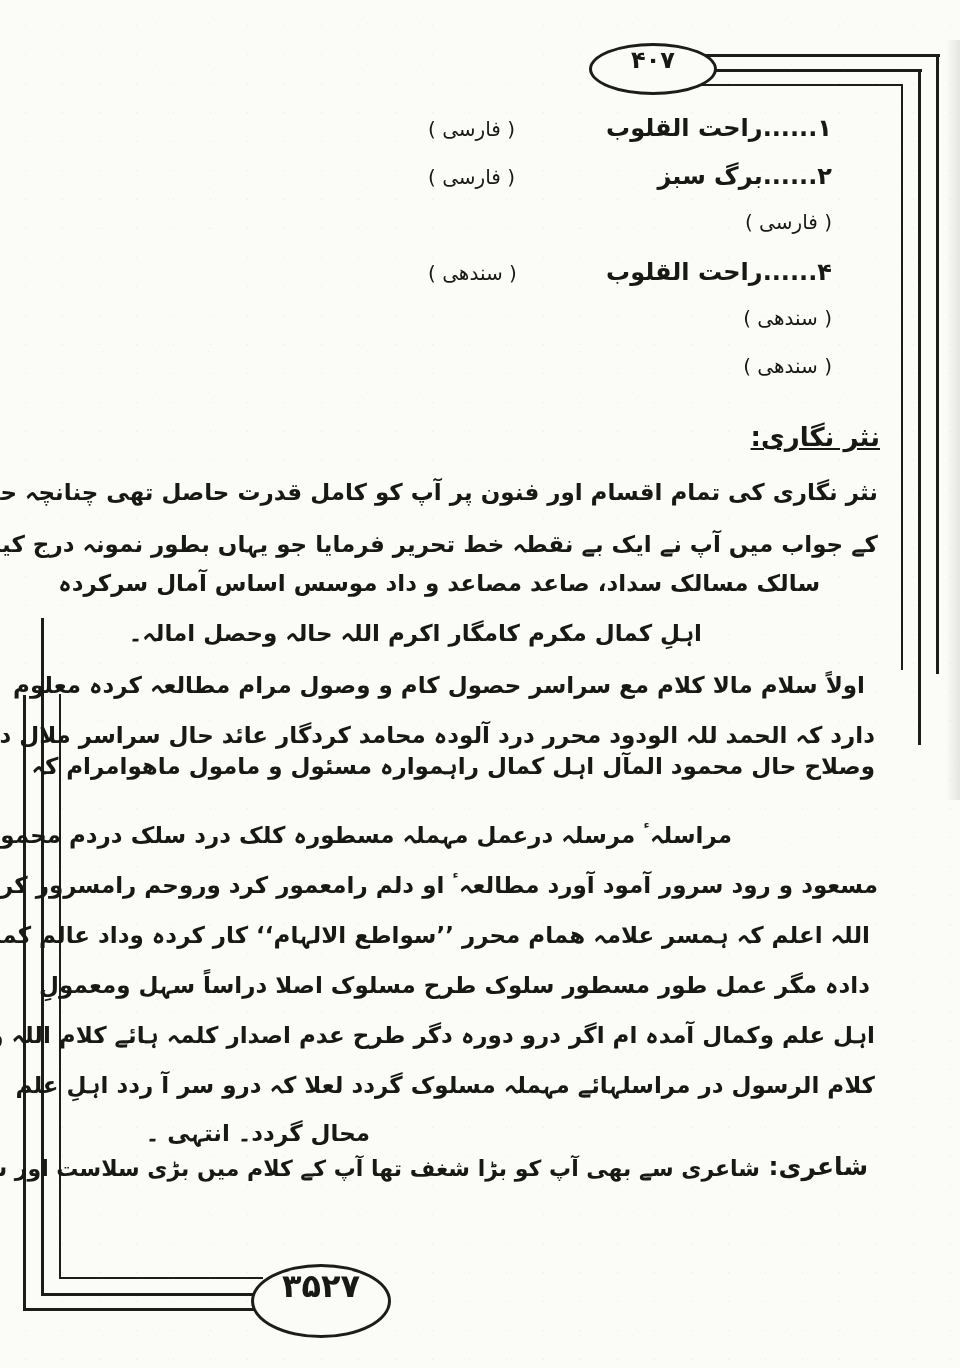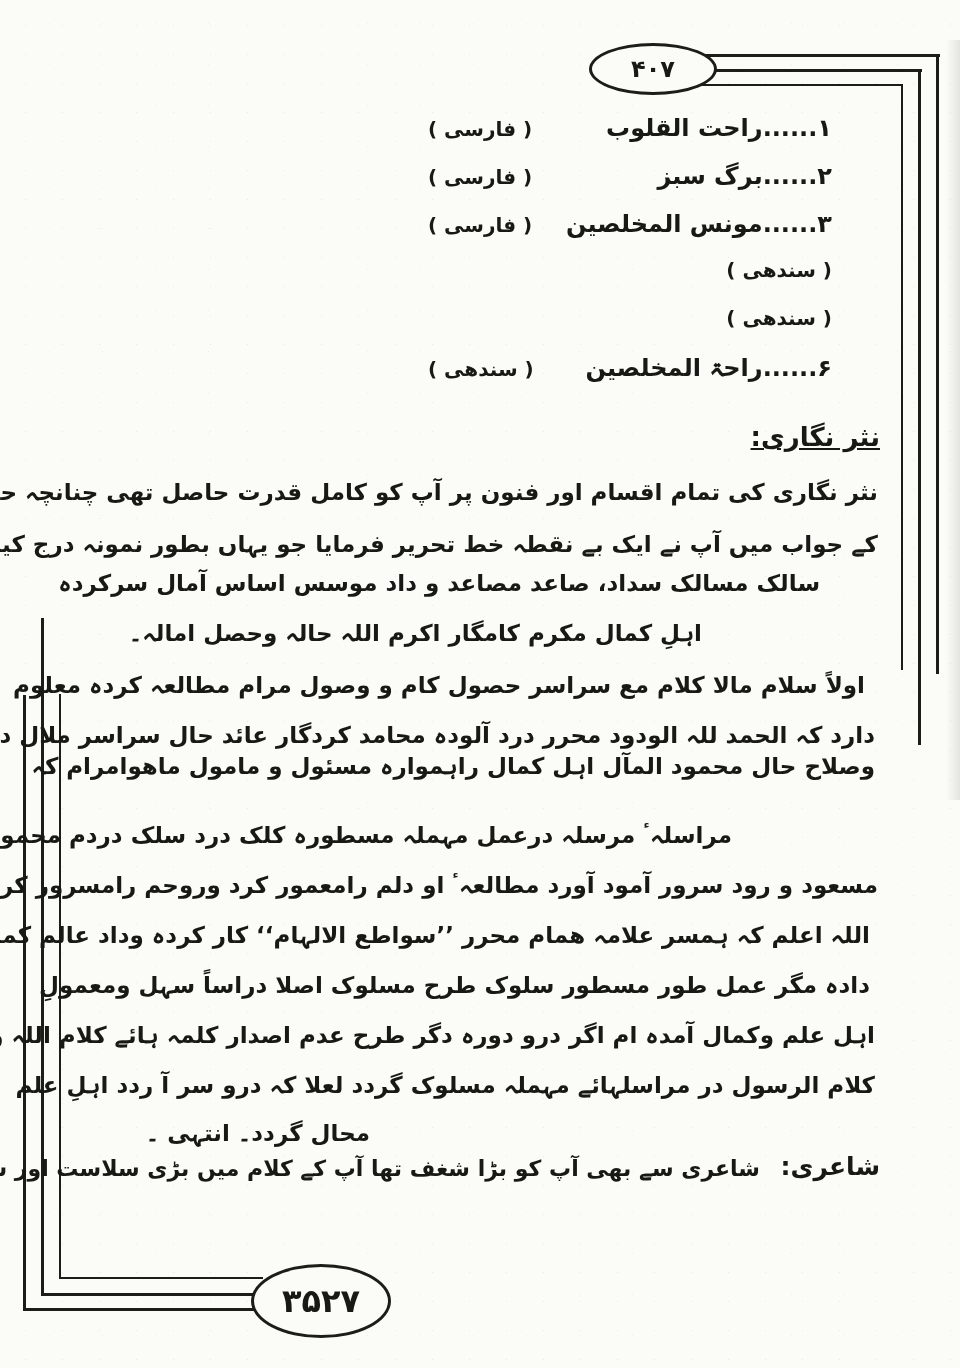--- a/index.html
+++ b/index.html
@@ -29,7 +29,7 @@
   .oval{
     position:absolute;z-index:2;background:#fbfbf8;
     border:3px solid #1c1c19;border-radius:50%;
-    display:flex;align-items:center;justify-content:center;
+    display:flex;align-items:flex-start;justify-content:center;
     font-weight:bold;letter-spacing:2px;
   }
   #oval-top{left:589px;top:43px;width:122px;height:46px;font-size:24px;}

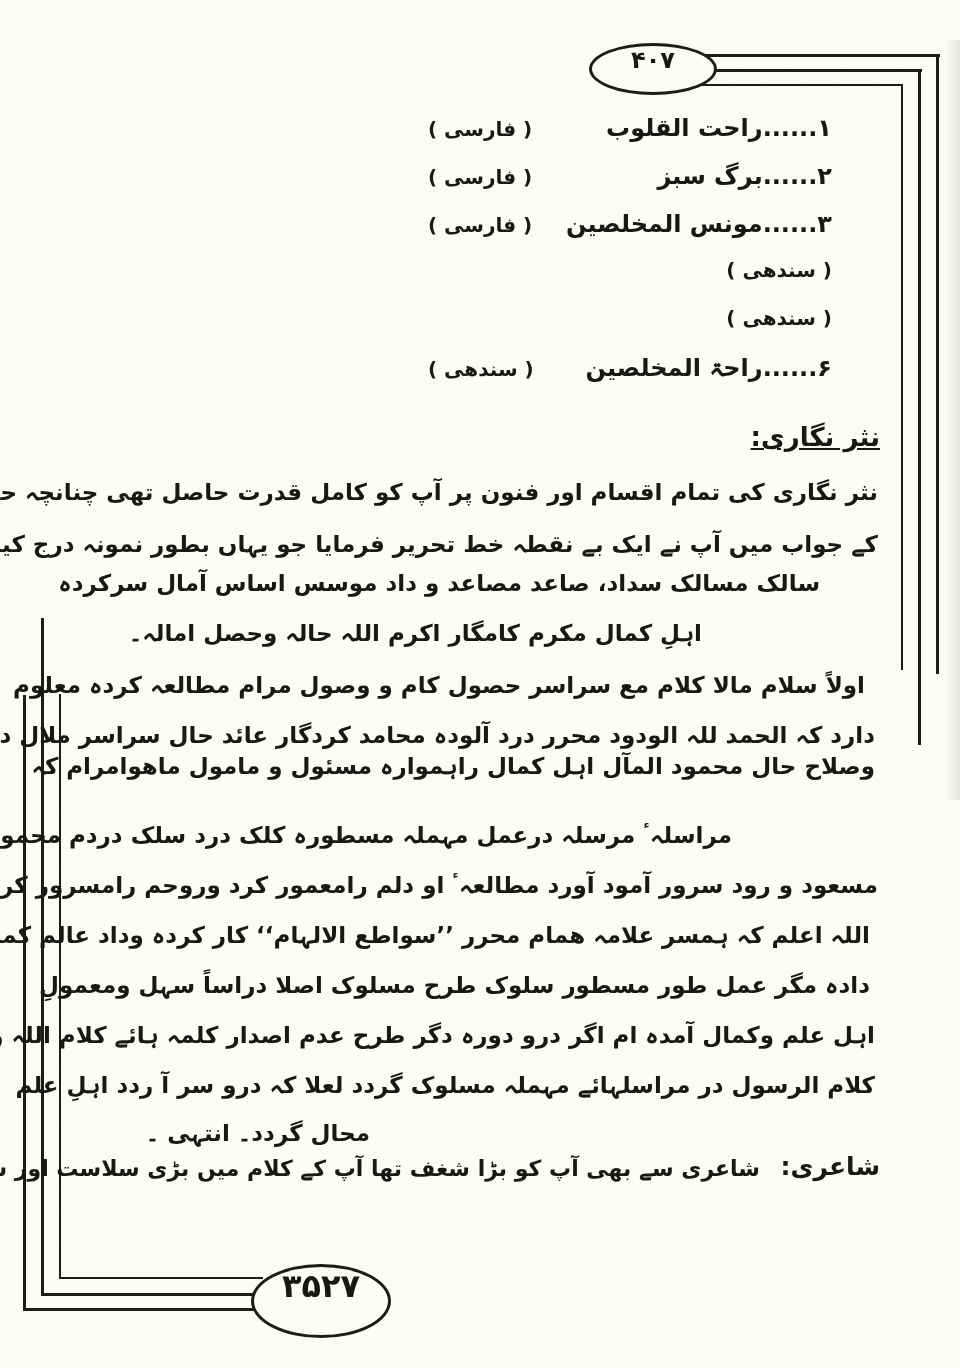--- a/index.html
+++ b/index.html
@@ -39,7 +39,7 @@
   #works{position:absolute;top:114px;right:128px;width:404px;direction:rtl;z-index:1;}
   .work-row{display:flex;justify-content:space-between;align-items:baseline;height:48px;}
   .work-title{font-size:24px;font-weight:bold;white-space:nowrap;}
-  .work-lang{font-size:20px;font-weight:bold;white-space:nowrap;}
+  .work-lang{font-size:20px;font-weight:normal;white-space:nowrap;}
 
   
   #prose-heading{position:absolute;top:422px;right:80px;font-size:26px;font-weight:bold;z-index:1;text-decoration:underline;}

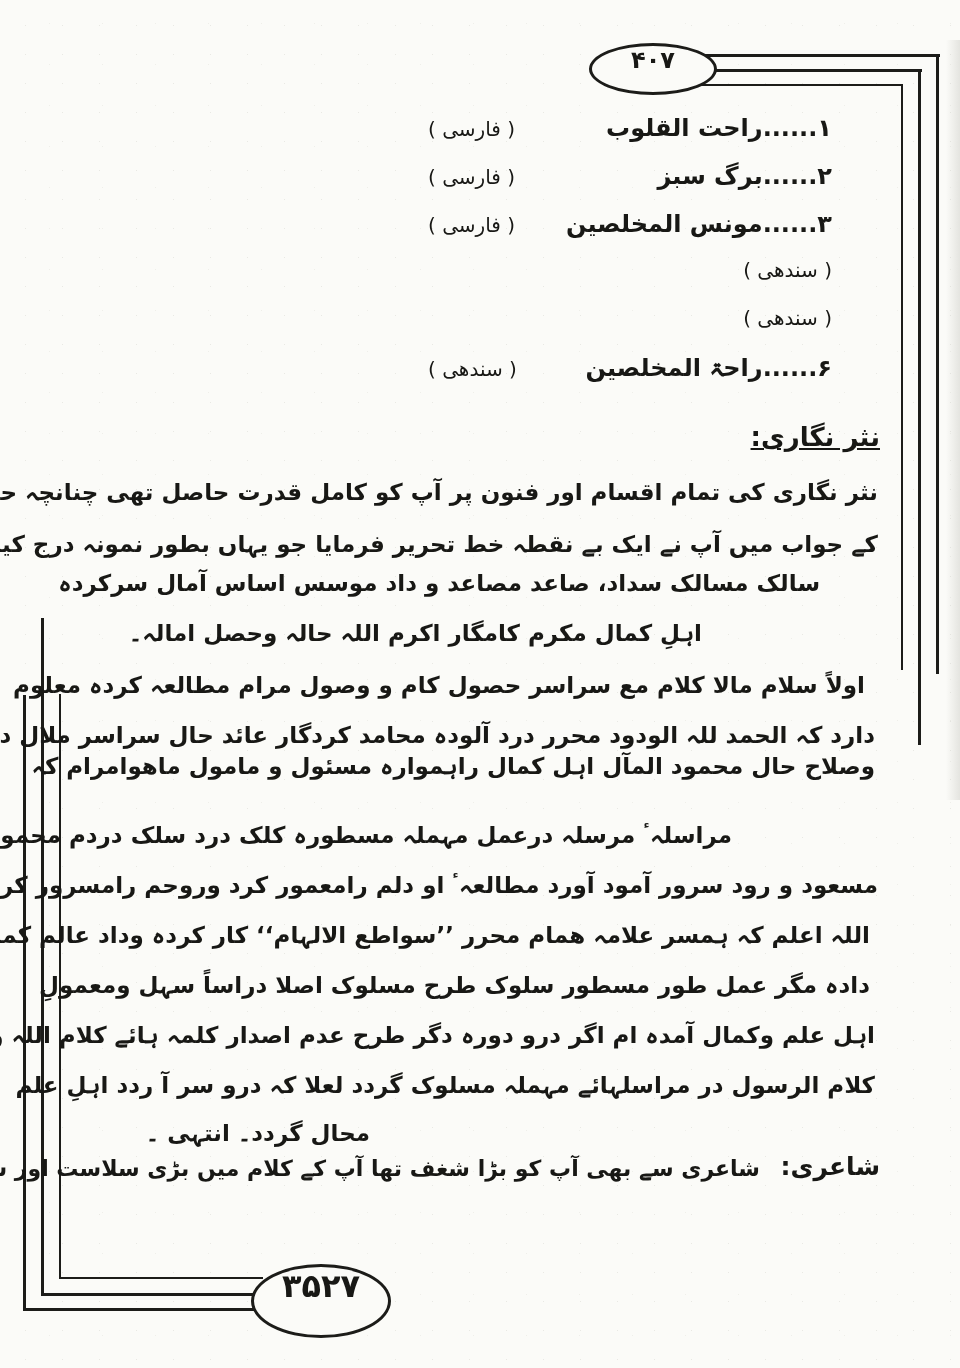--- a/index.html
+++ b/index.html
@@ -102,7 +102,6 @@
     <span class="work-lang">( فارسی )</span>
   </div>
   <div class="work-row">
-    <span class="work-title">۳......مونس المخلصین</span>
     <span class="work-lang">( فارسی )</span>
   </div>
   <div class="work-row">

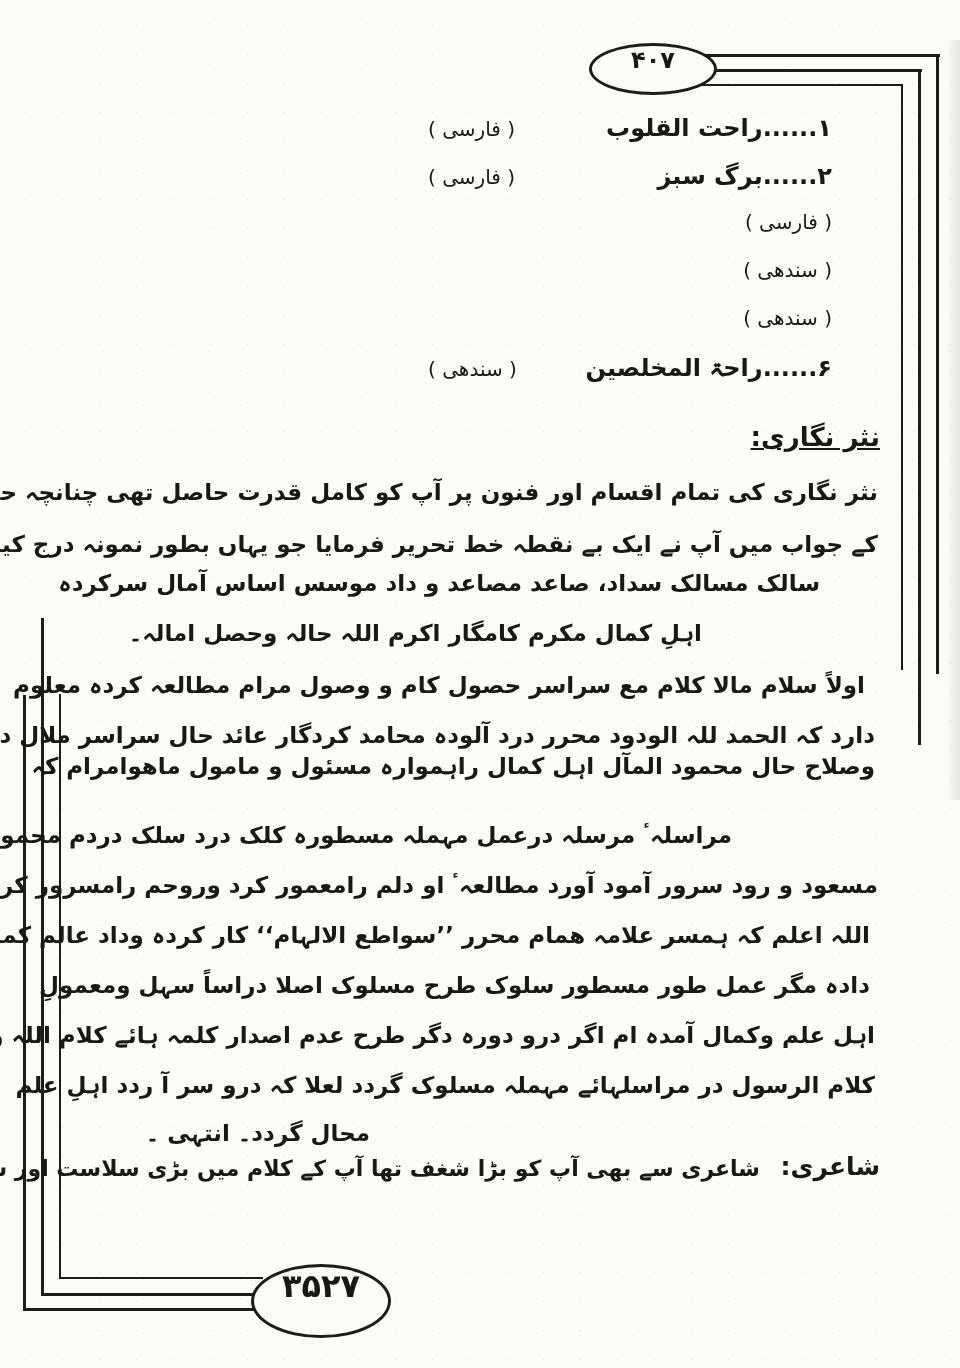--- a/index.html
+++ b/index.html
@@ -105,6 +105,7 @@
     <span class="work-lang">( فارسی )</span>
   </div>
   <div class="work-row">
+    <span class="work-title">۴......راحت القلوب</span>
     <span class="work-lang">( سندھی )</span>
   </div>
   <div class="work-row">

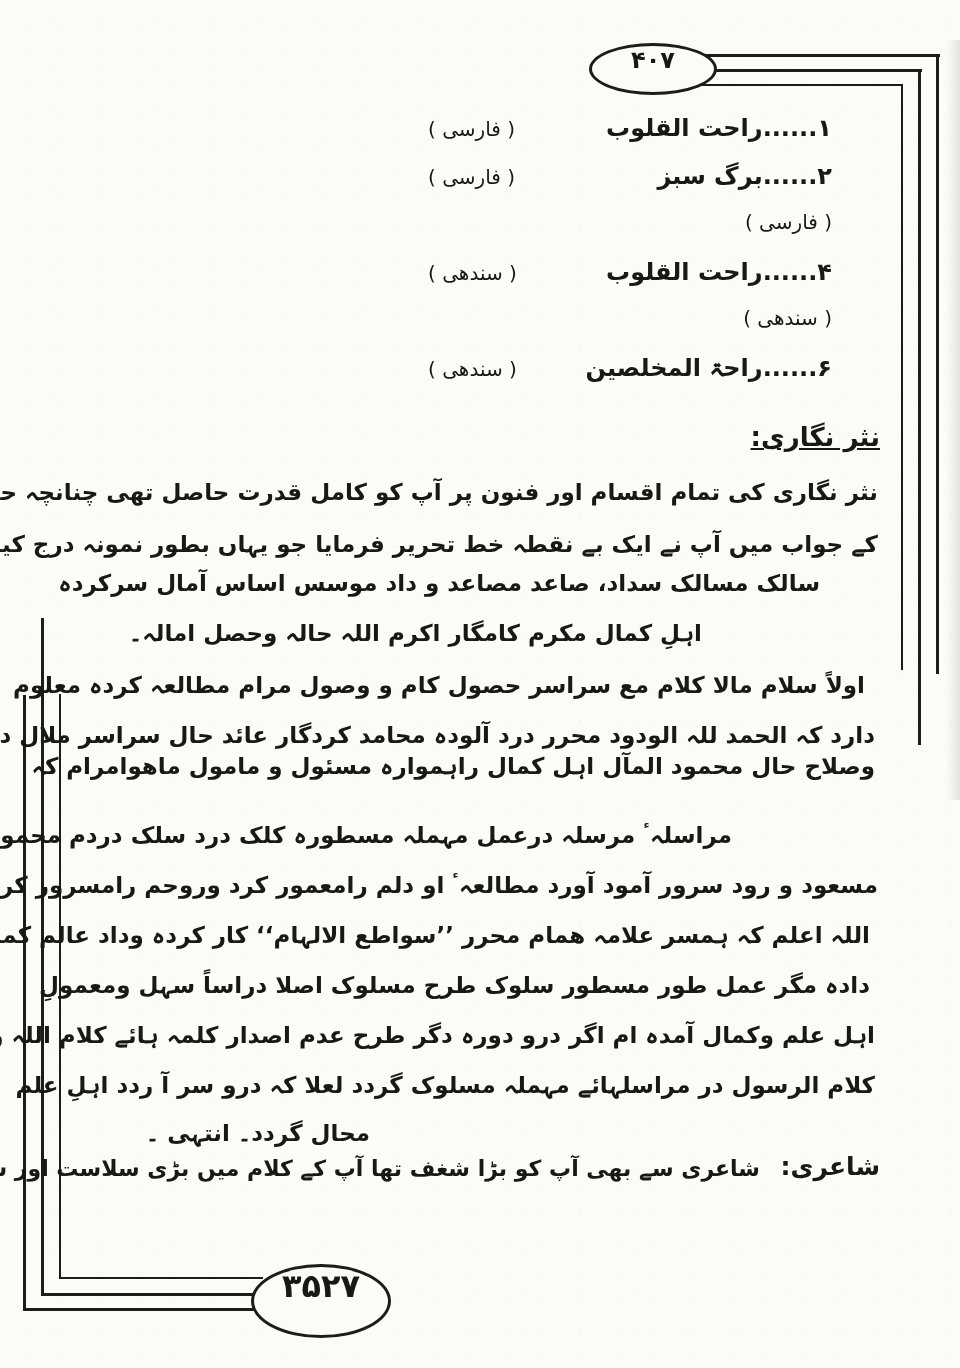--- a/index.html
+++ b/index.html
@@ -112,7 +112,6 @@
     <span class="work-lang">( سندھی )</span>
   </div>
   <div class="work-row">
-    <span class="work-title">۶......راحۃ المخلصین</span>
     <span class="work-lang">( سندھی )</span>
   </div>
 </div>

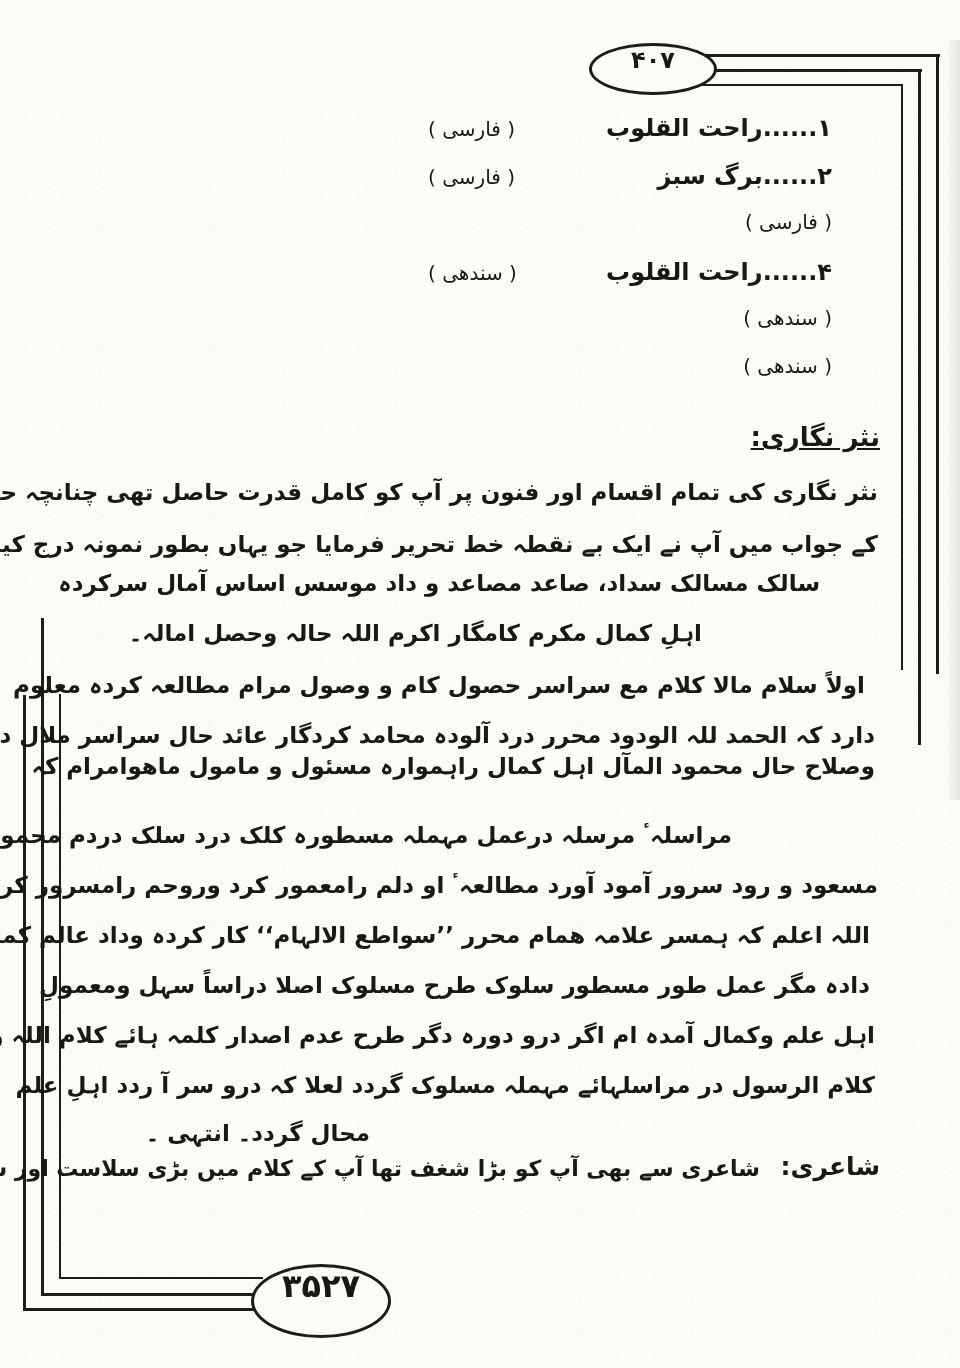--- a/index.html
+++ b/index.html
@@ -63,7 +63,7 @@
   .ll11{top:1120px;right:590px;}
 
   
-  #poetry-heading{position:absolute;top:1152px;right:80px;font-size:25px;font-weight:bold;z-index:1;margin-left:10px;}
+  #poetry-heading{position:absolute;top:1152px;right:92px;font-size:25px;font-weight:bold;z-index:1;margin-left:10px;}
   #poetry-text{position:absolute;top:1156px;right:200px;font-size:22px;font-weight:bold;white-space:nowrap;direction:rtl;z-index:1;}
 </style>
 </head>

